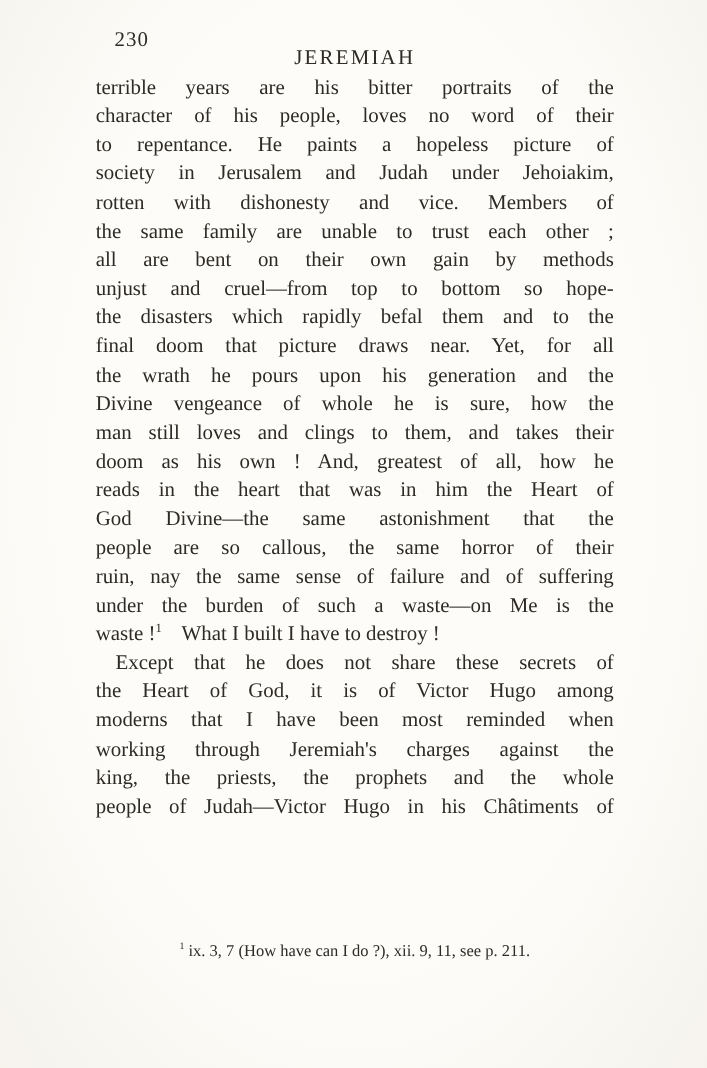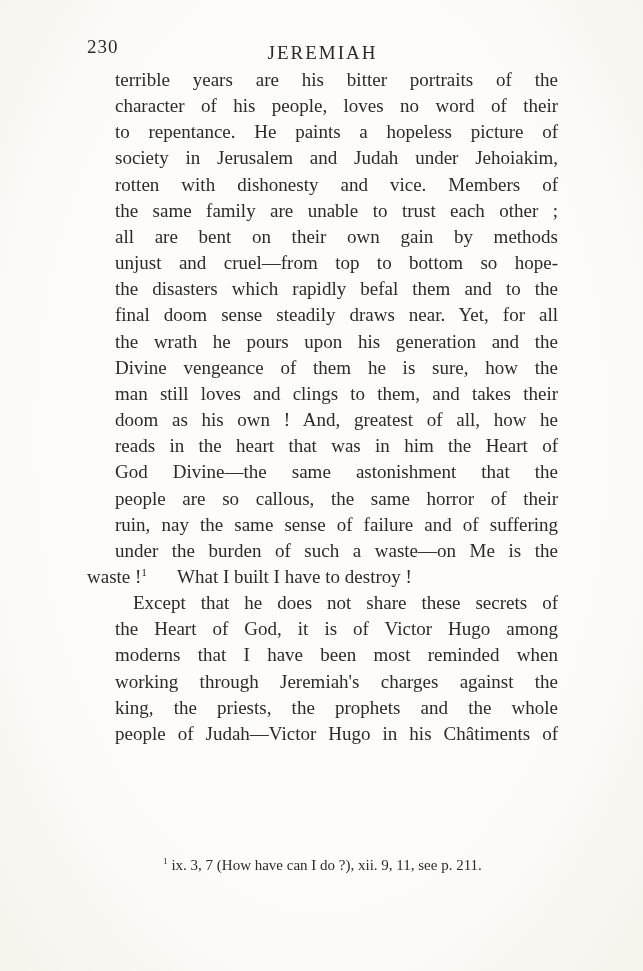--- a/index.html
+++ b/index.html
@@ -25,10 +25,9 @@
   }
   .page-num {
     position: absolute;
-    left: 0;
+    left: 17px;
     top: 0;
     letter-spacing: 1px;
-    margin-top: 10px;
   }
   .running-title {
     position: absolute;

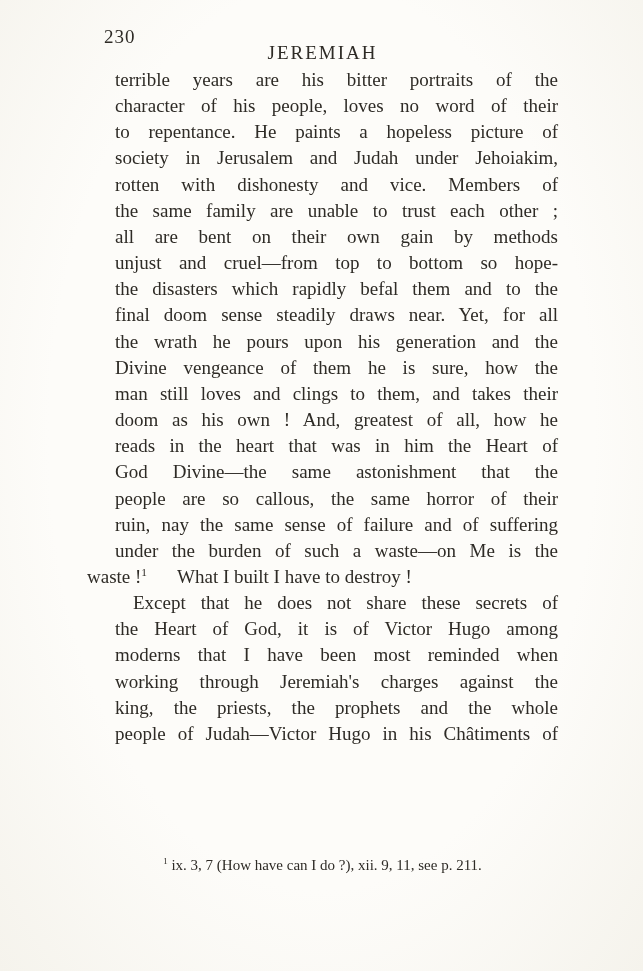--- a/index.html
+++ b/index.html
@@ -52,7 +52,6 @@
   .line.justify {
     text-align: justify;
     text-align-last: justify;
-    margin-left: 28px;
   }
   .line.indent {
     text-indent: 18px;

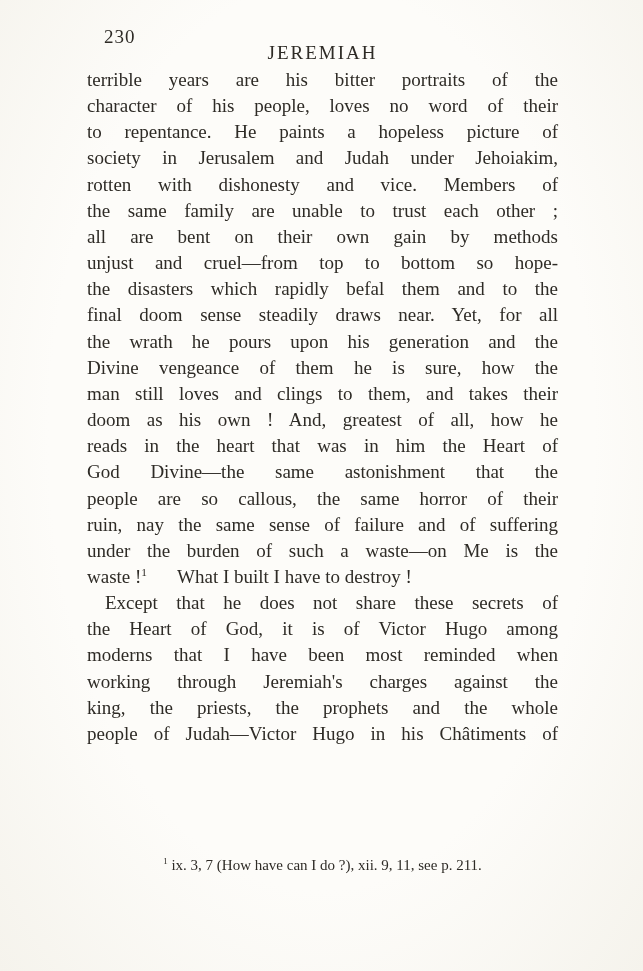--- a/index.html
+++ b/index.html
@@ -92,7 +92,7 @@
         <div class="line justify"><span>all are bent on their own gain by methods</span></div>
         <div class="line justify"><span>unjust and cruel—from top to bottom so hope-</span></div>
         <div class="line justify"><span>the disasters which rapidly befal them and to the</span></div>
-        <div class="line justify"><span>final doom sense steadily draws near. Yet, for all</span></div>
+        <div class="line justify"><span>final doom that picture draws near. Yet, for all</span></div>
         <div class="line justify"><span>the wrath he pours upon his generation and the</span></div>
         <div class="line justify"><span>Divine vengeance of them he is sure, how the</span></div>
         <div class="line justify"><span>man still loves and clings to them, and takes their</span></div>

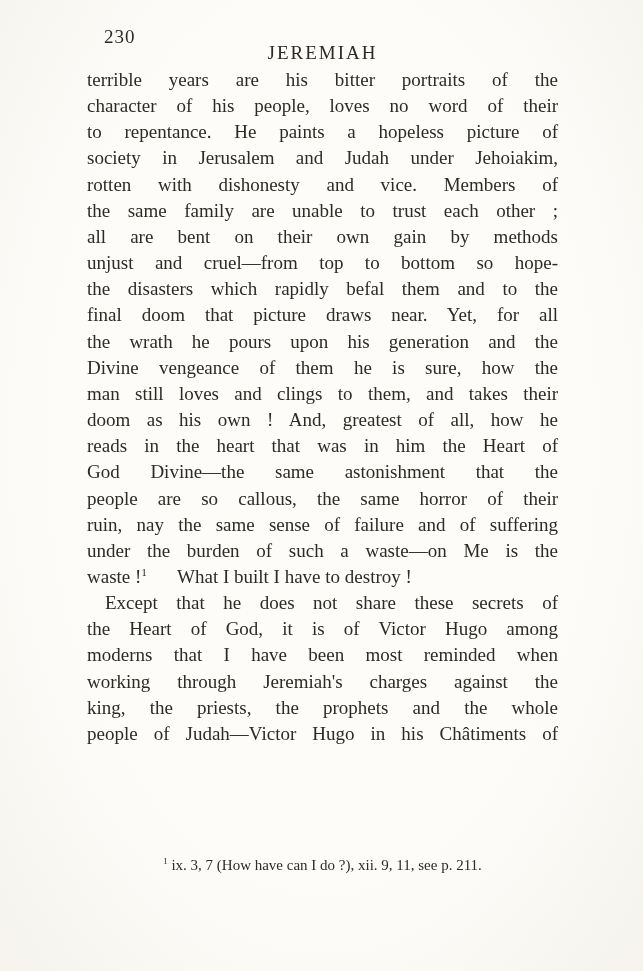--- a/index.html
+++ b/index.html
@@ -94,7 +94,7 @@
         <div class="line justify"><span>the disasters which rapidly befal them and to the</span></div>
         <div class="line justify"><span>final doom that picture draws near. Yet, for all</span></div>
         <div class="line justify"><span>the wrath he pours upon his generation and the</span></div>
-        <div class="line justify"><span>Divine vengeance of them he is sure, how the</span></div>
+        <div class="line justify"><span>Divine vengeance of whole he is sure, how the</span></div>
         <div class="line justify"><span>man still loves and clings to them, and takes their</span></div>
         <div class="line justify"><span>doom as his own ! And, greatest of all, how he</span></div>
         <div class="line justify"><span>reads in the heart that was in him the Heart of</span></div>

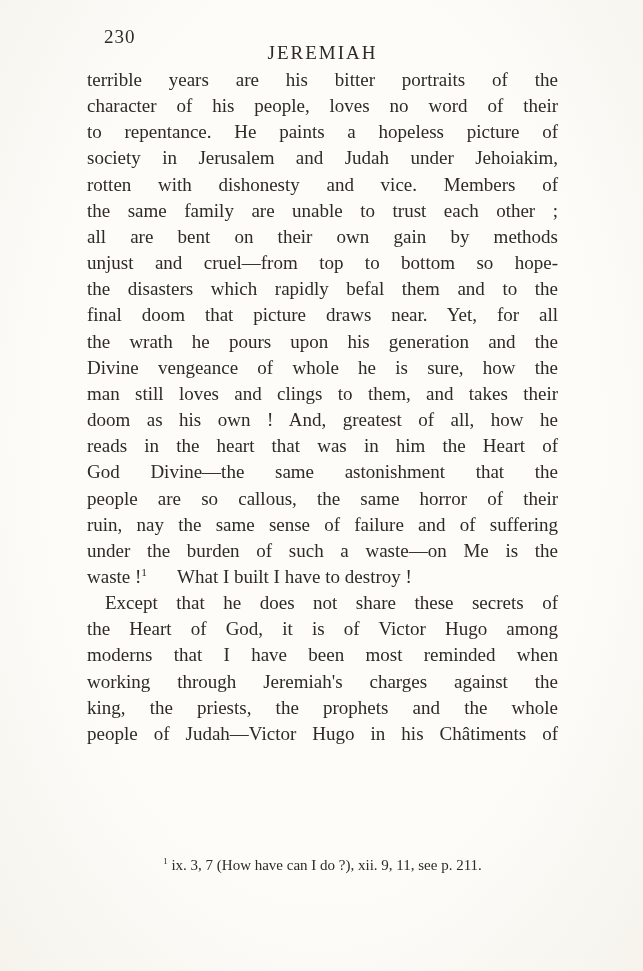--- a/index.html
+++ b/index.html
@@ -62,7 +62,7 @@
     vertical-align: super;
     line-height: 0;
   }
-  .gap-before { margin-left: 30px; }
+  .gap-before { margin-left: 18px; }
   .footnote {
     position: absolute;
     top: 855px;

